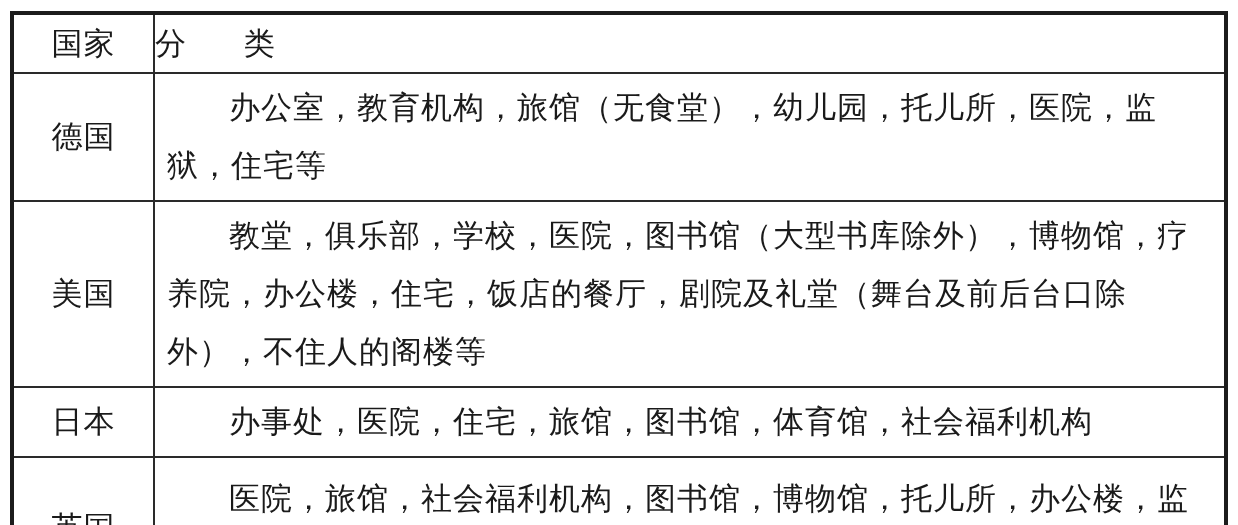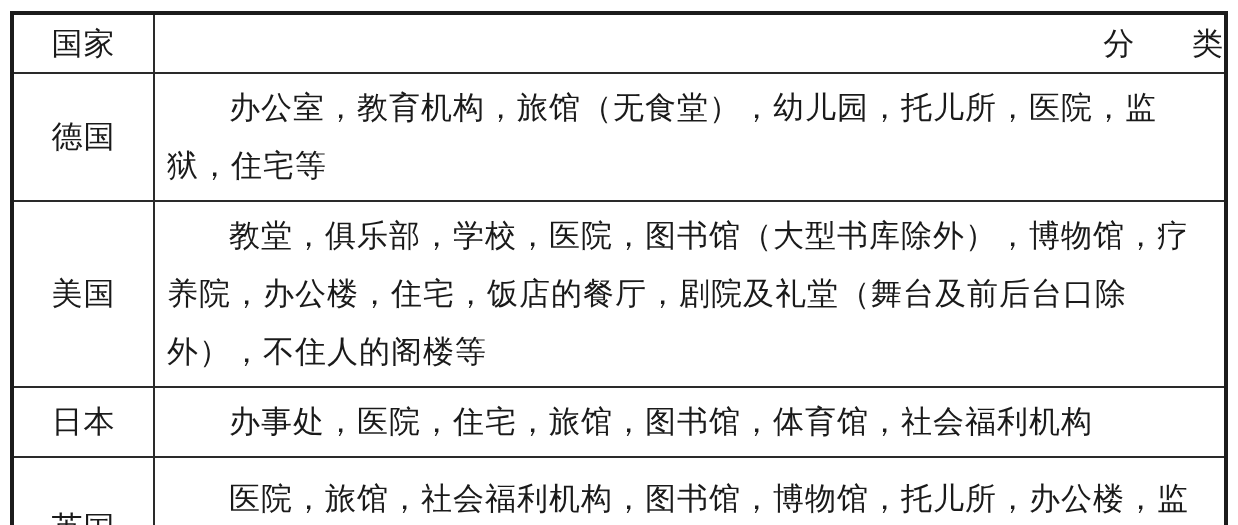--- a/index.html
+++ b/index.html
@@ -48,7 +48,7 @@
     line-height: 58px;
   }
   .header-classification-cell {
-    text-align: right;
+    text-align: left;
     padding: 0;
     word-spacing: 46px;
   }

